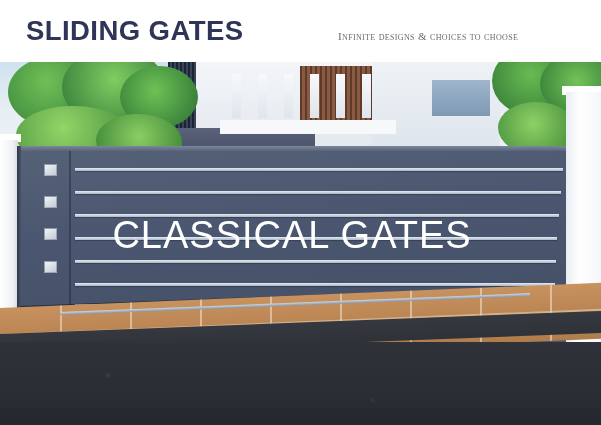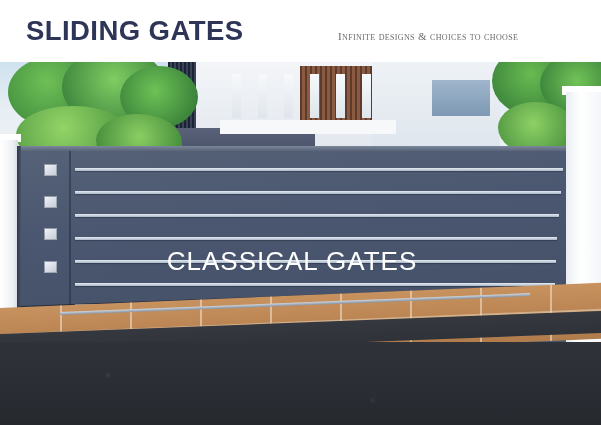--- a/index.html
+++ b/index.html
@@ -92,8 +92,8 @@
   #gate-label{
     position:absolute; left:0; top:70px; width:550px; text-align:center;
     font-family:"Liberation Sans", sans-serif;
-    font-size:26px; font-weight:normal; letter-spacing:1px;
-    color:#ffffff; line-height:1; white-space:nowrap;margin-top:32px;
+    font-size:38px; font-weight:normal; letter-spacing:1px;
+    color:#ffffff; line-height:1; white-space:nowrap;
   }
 
   

